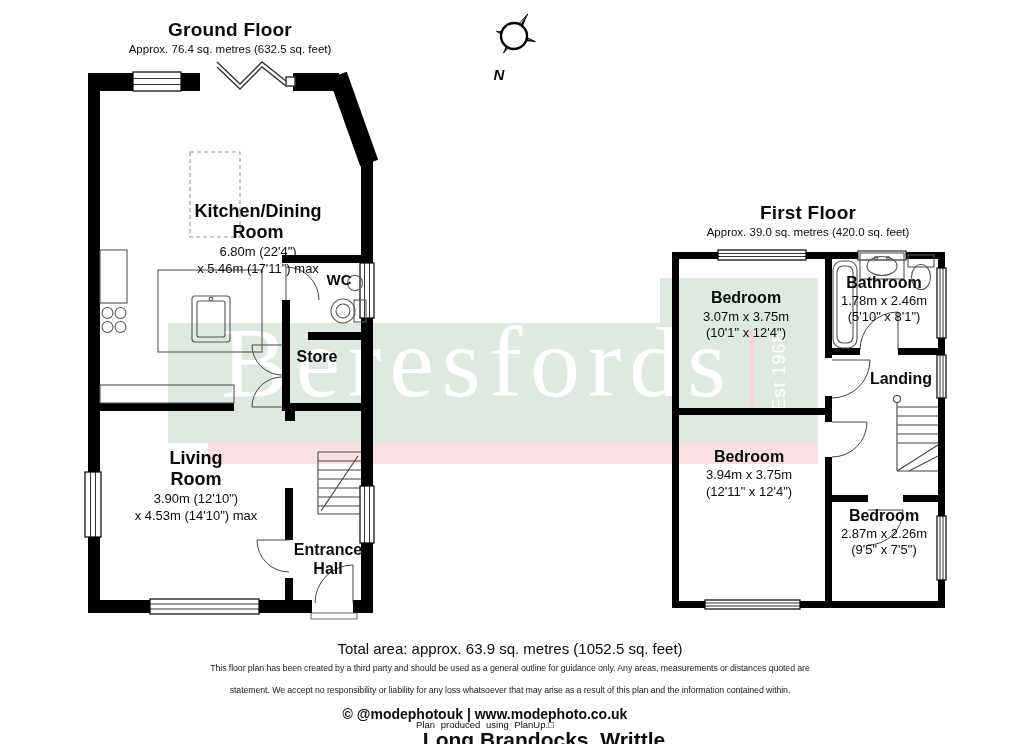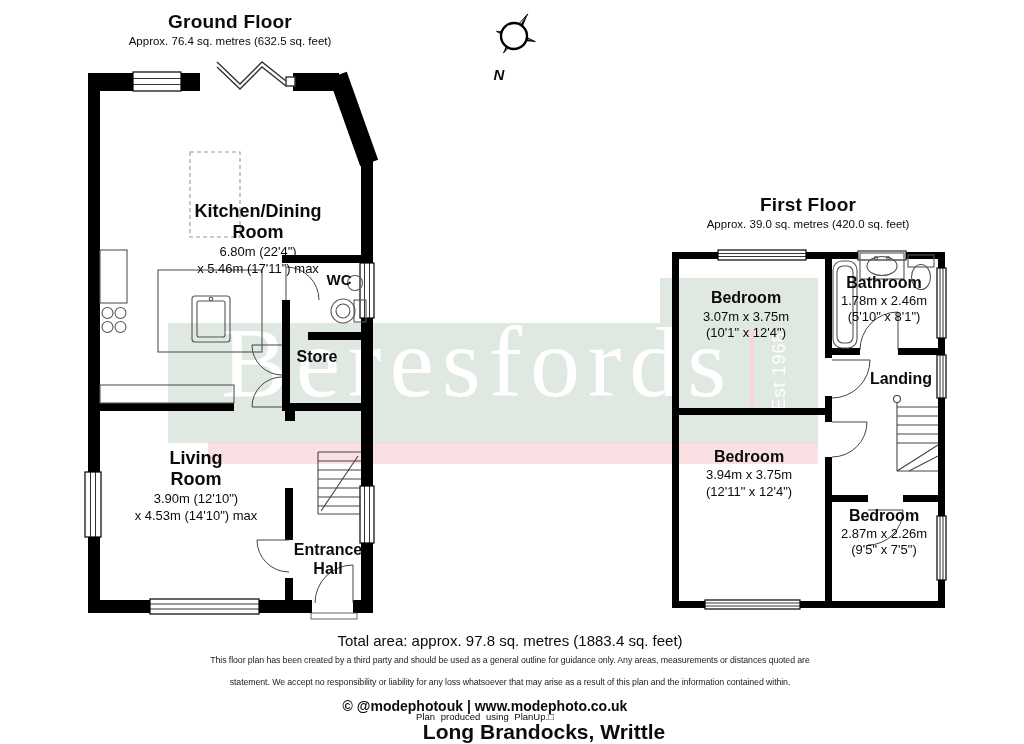--- a/index.html
+++ b/index.html
@@ -6,7 +6,7 @@
   .page{position:relative;width:1024px;height:744px;background:#fff;overflow:hidden;
         font-family:"Liberation Sans",sans-serif;color:#0b0b0b;}
   .abs{position:absolute;}
-  .ctr{text-align:center;}
+  .ctr{text-align:center;margin-top:8px;}
 
   
   .floor-title{font-size:19px;font-weight:bold;letter-spacing:0.2px;}

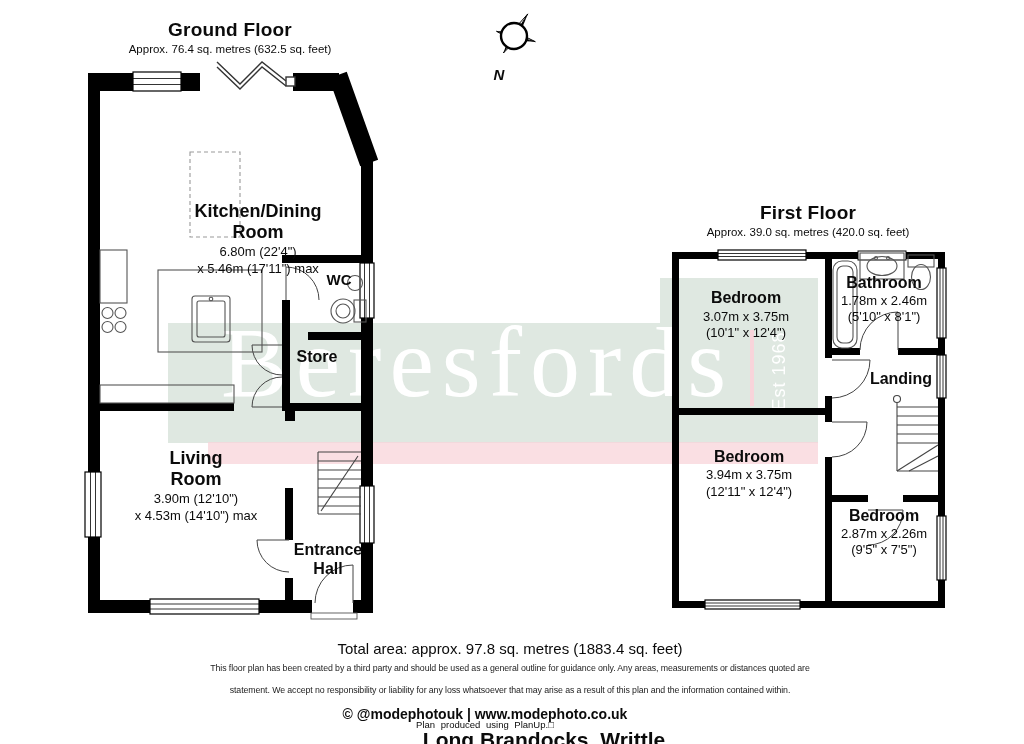--- a/index.html
+++ b/index.html
@@ -284,7 +284,7 @@
     </g>
   </svg>
 
-  <div class="abs ctr total-area" style="left:0;top:632px;width:1020px;">Total area: approx. 97.8 sq. metres (1883.4 sq. feet)</div>
+  <div class="abs ctr total-area" style="left:0;top:632px;width:1020px;">Total area: approx. 63.9 sq. metres (1052.5 sq. feet)</div>
   <div class="abs ctr disclaimer" style="left:0;top:655px;width:1020px;">This floor plan has been created by a third party and should be used as a general outline for guidance only. Any areas, measurements or distances quoted are</div>
   <div class="abs ctr disclaimer" style="left:0;top:677px;width:1020px;">statement. We accept no responsibility or liability for any loss whatsoever that may arise as a result of this plan and the information contained within.</div>
   <div class="abs ctr credit" style="left:0;top:698px;width:970px;">© @modephotouk | www.modephoto.co.uk</div>

